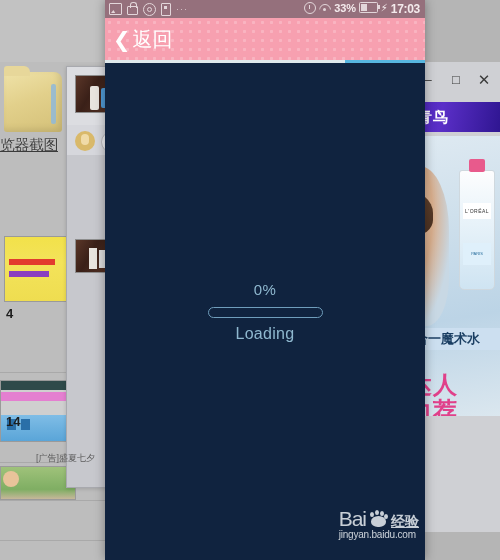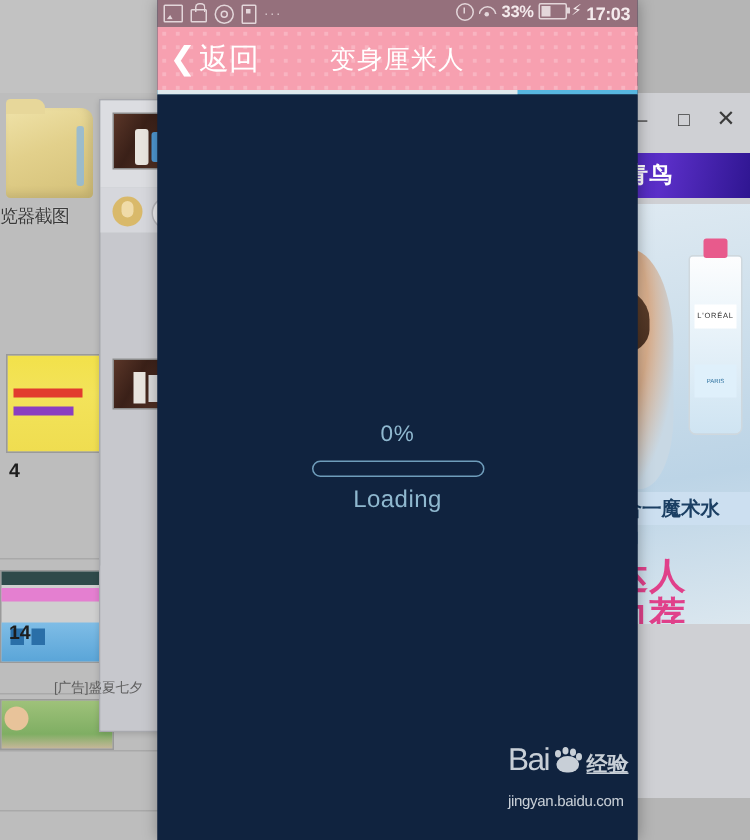--- a/index.html
+++ b/index.html
@@ -328,7 +328,6 @@
       <span class="back-chev">❮</span>
       <span class="back-lbl">返回</span>
     </div>
-    <div class="apptitle">变身厘米人</div>
   </div>
 
   <div class="topline">

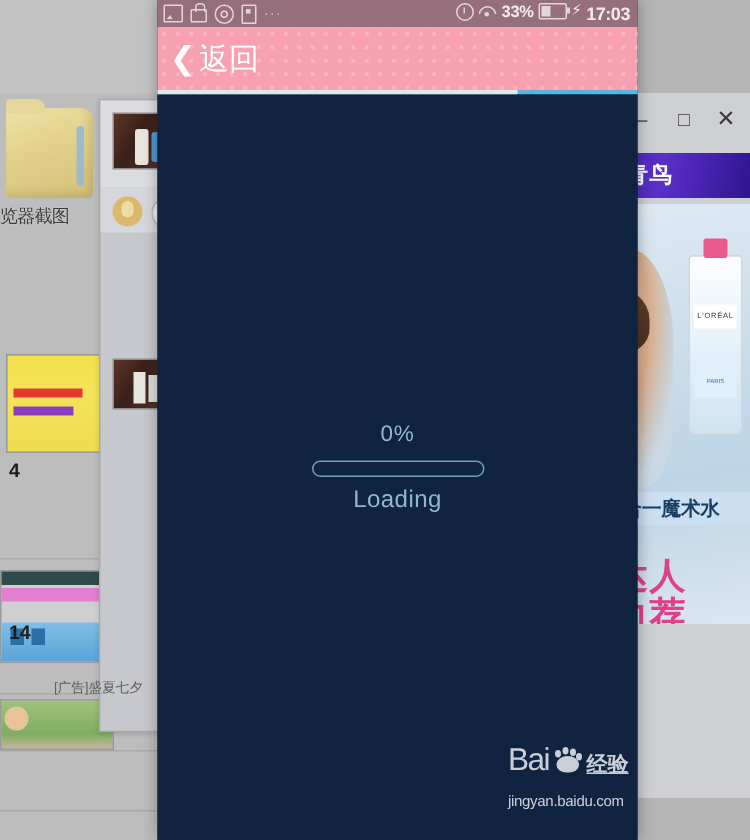--- a/index.html
+++ b/index.html
@@ -34,8 +34,9 @@
   }
   .folder-label{
     position:absolute;left:0;top:136px;width:70px;
-    font-size:12px;color:#3b3b3b;letter-spacing:-.5px;white-space:nowrap;
+    font-size:15px;color:#3b3b3b;letter-spacing:-.5px;white-space:nowrap;
     text-shadow:0 0 1px rgba(255,255,255,.6);
+    text-decoration:underline;
   }
 
   .thumb{position:absolute;border:1px solid #9a9a9a;}

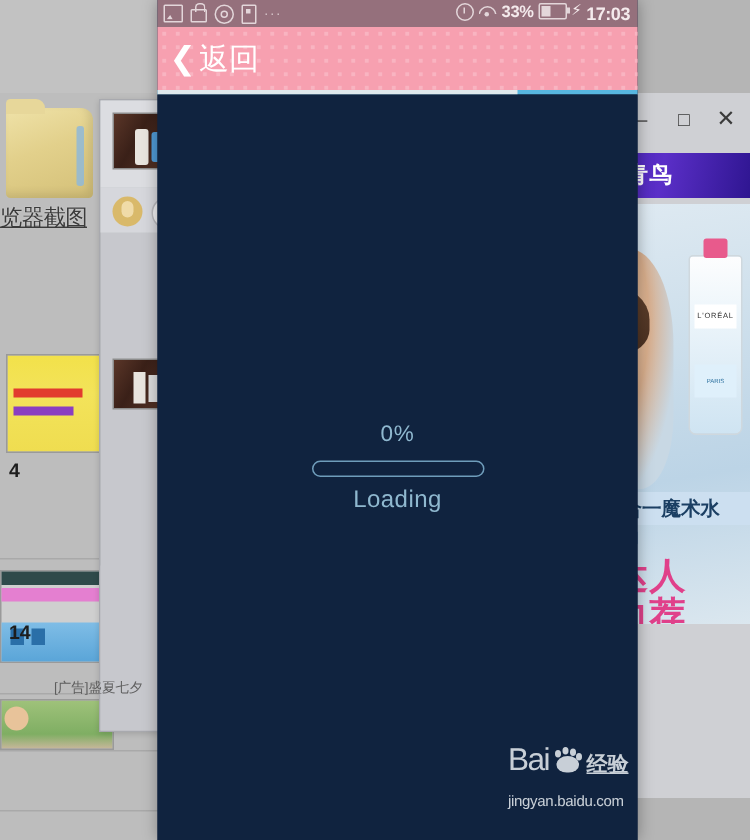--- a/index.html
+++ b/index.html
@@ -221,7 +221,7 @@
   .wm-p3{left:11px;top:1px;width:4px;height:5px;}
   .wm-p4{left:15px;top:4px;width:4px;height:5px;}
   .wm-jy{font-size:14px;color:#e9eef2;font-weight:bold;line-height:1;padding-bottom:1px;text-decoration:underline;}
-  .wm-url{font-size:10px;color:#e9eef2;margin-top:12px;letter-spacing:-.2px;}
+  .wm-url{font-size:10px;color:#e9eef2;margin-top:0;letter-spacing:-.2px;}
 </style>
 </head>
 <body>

